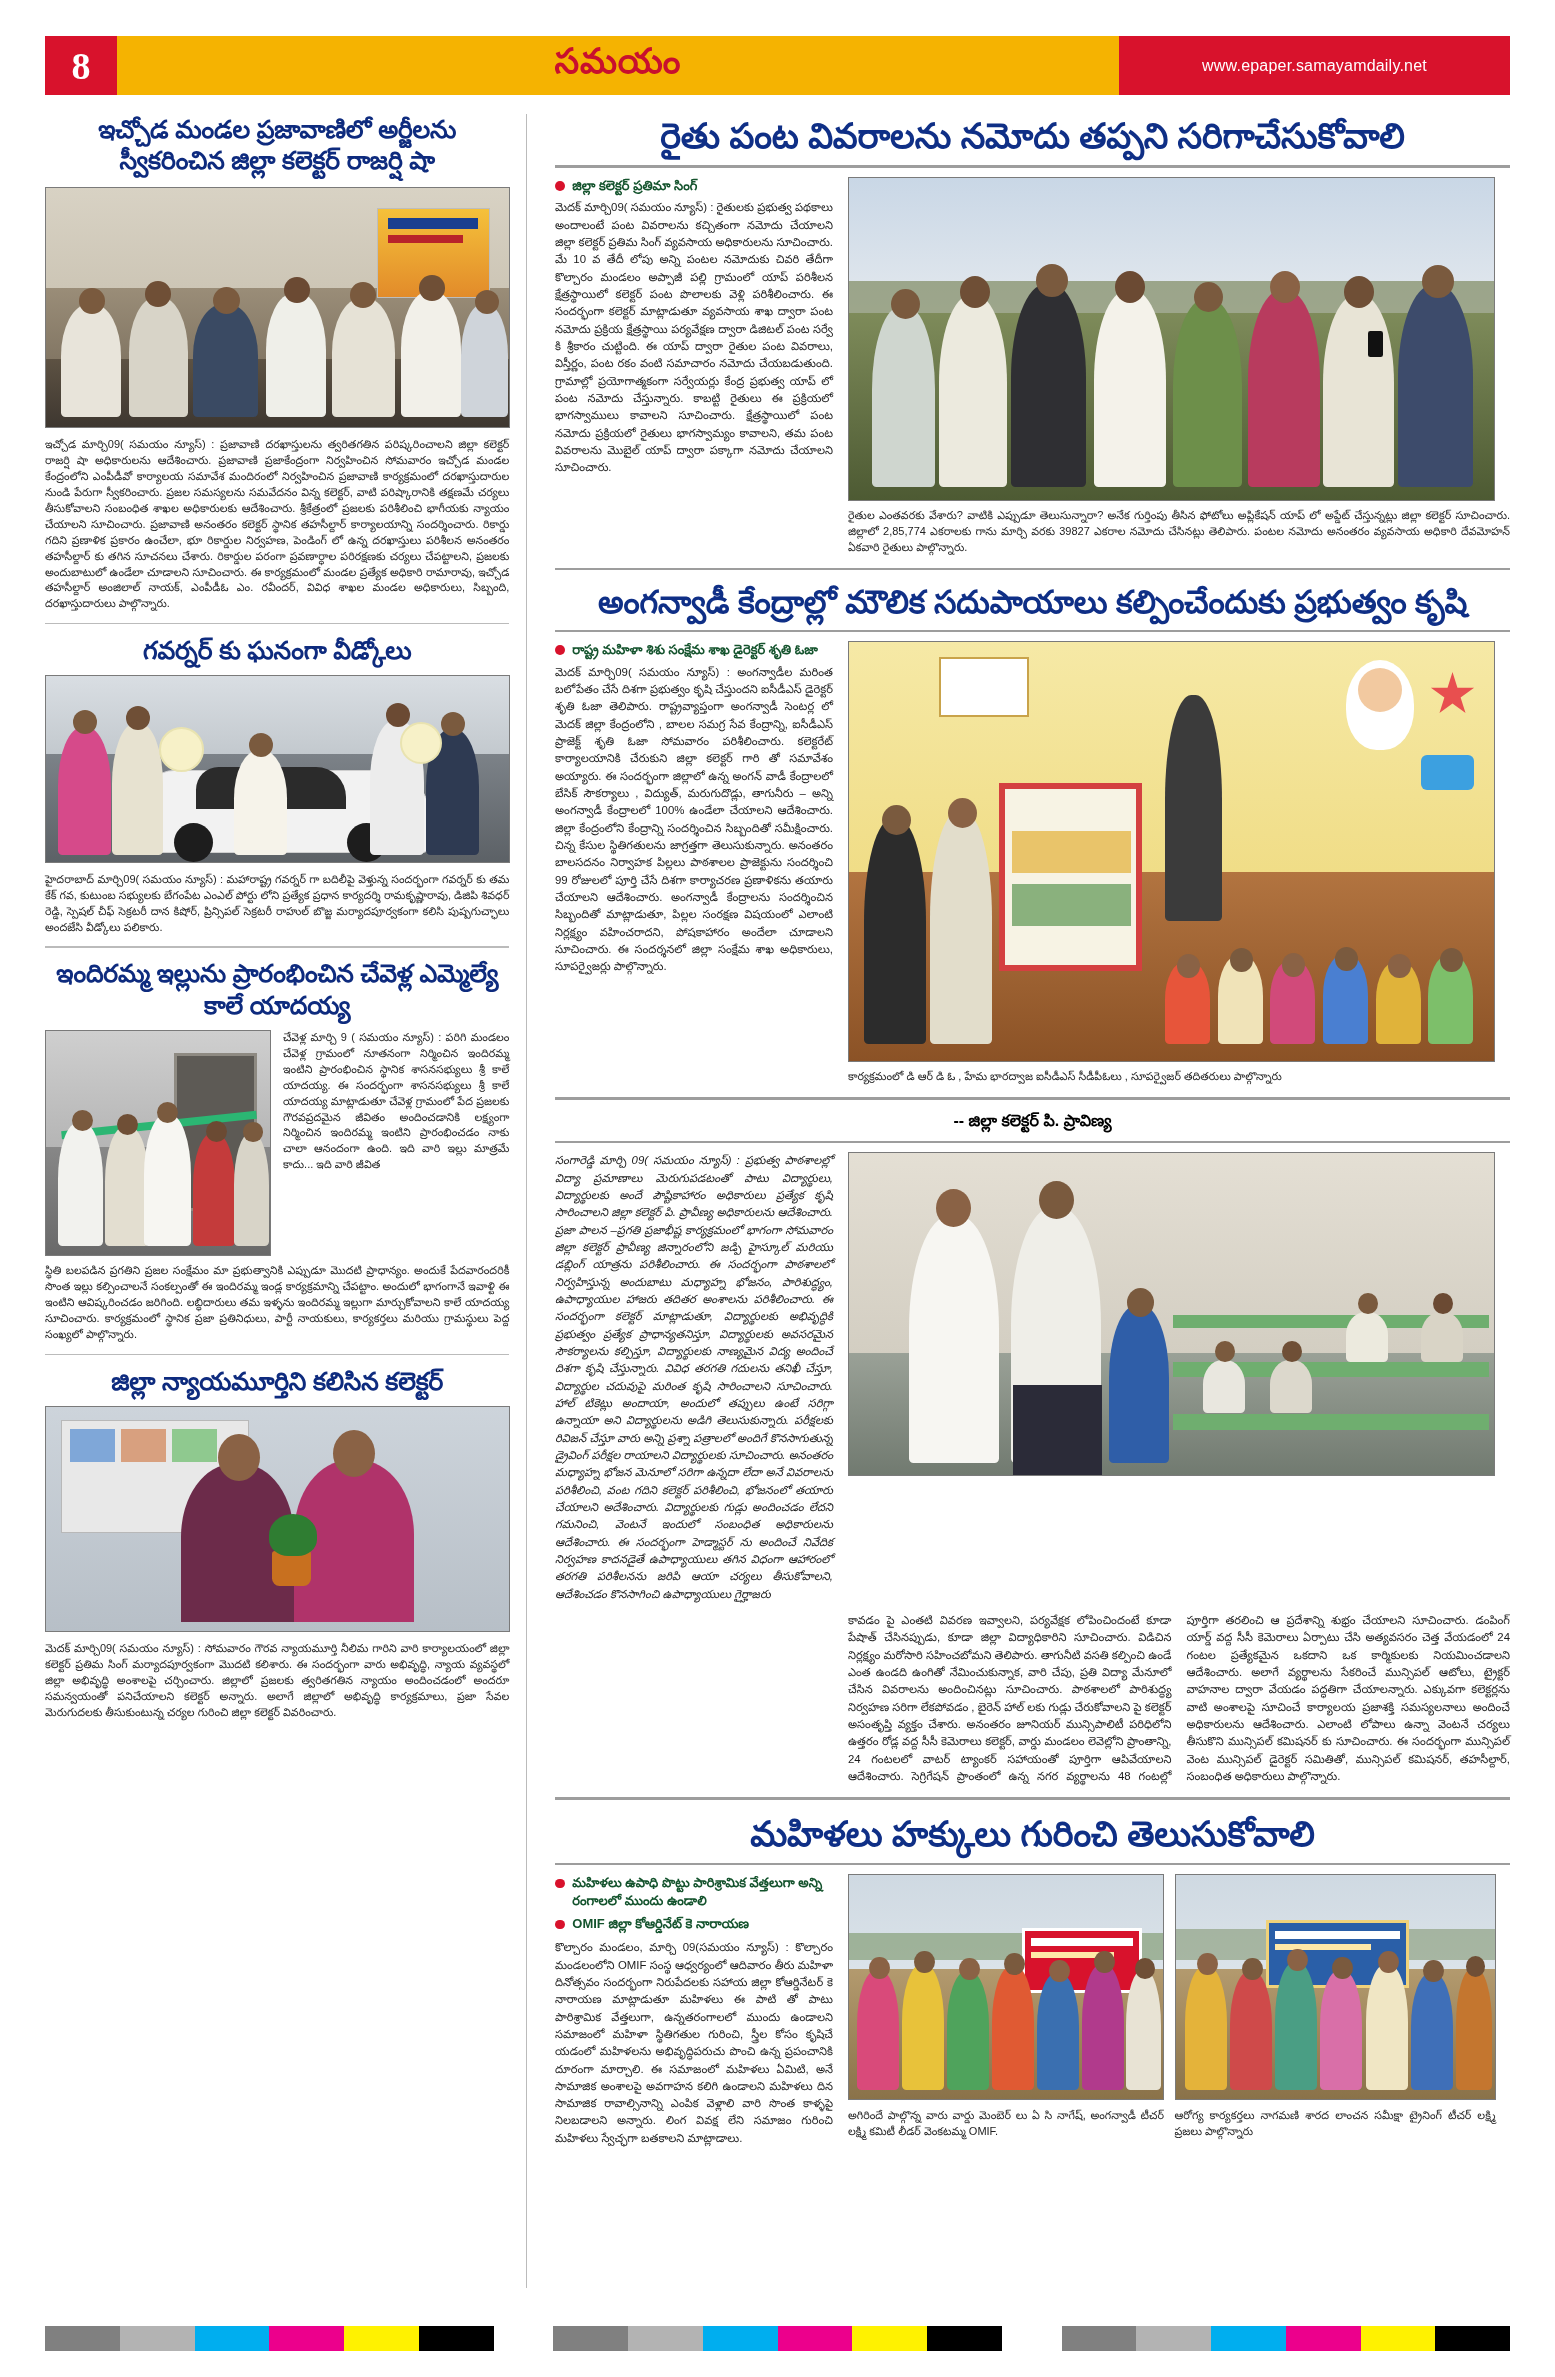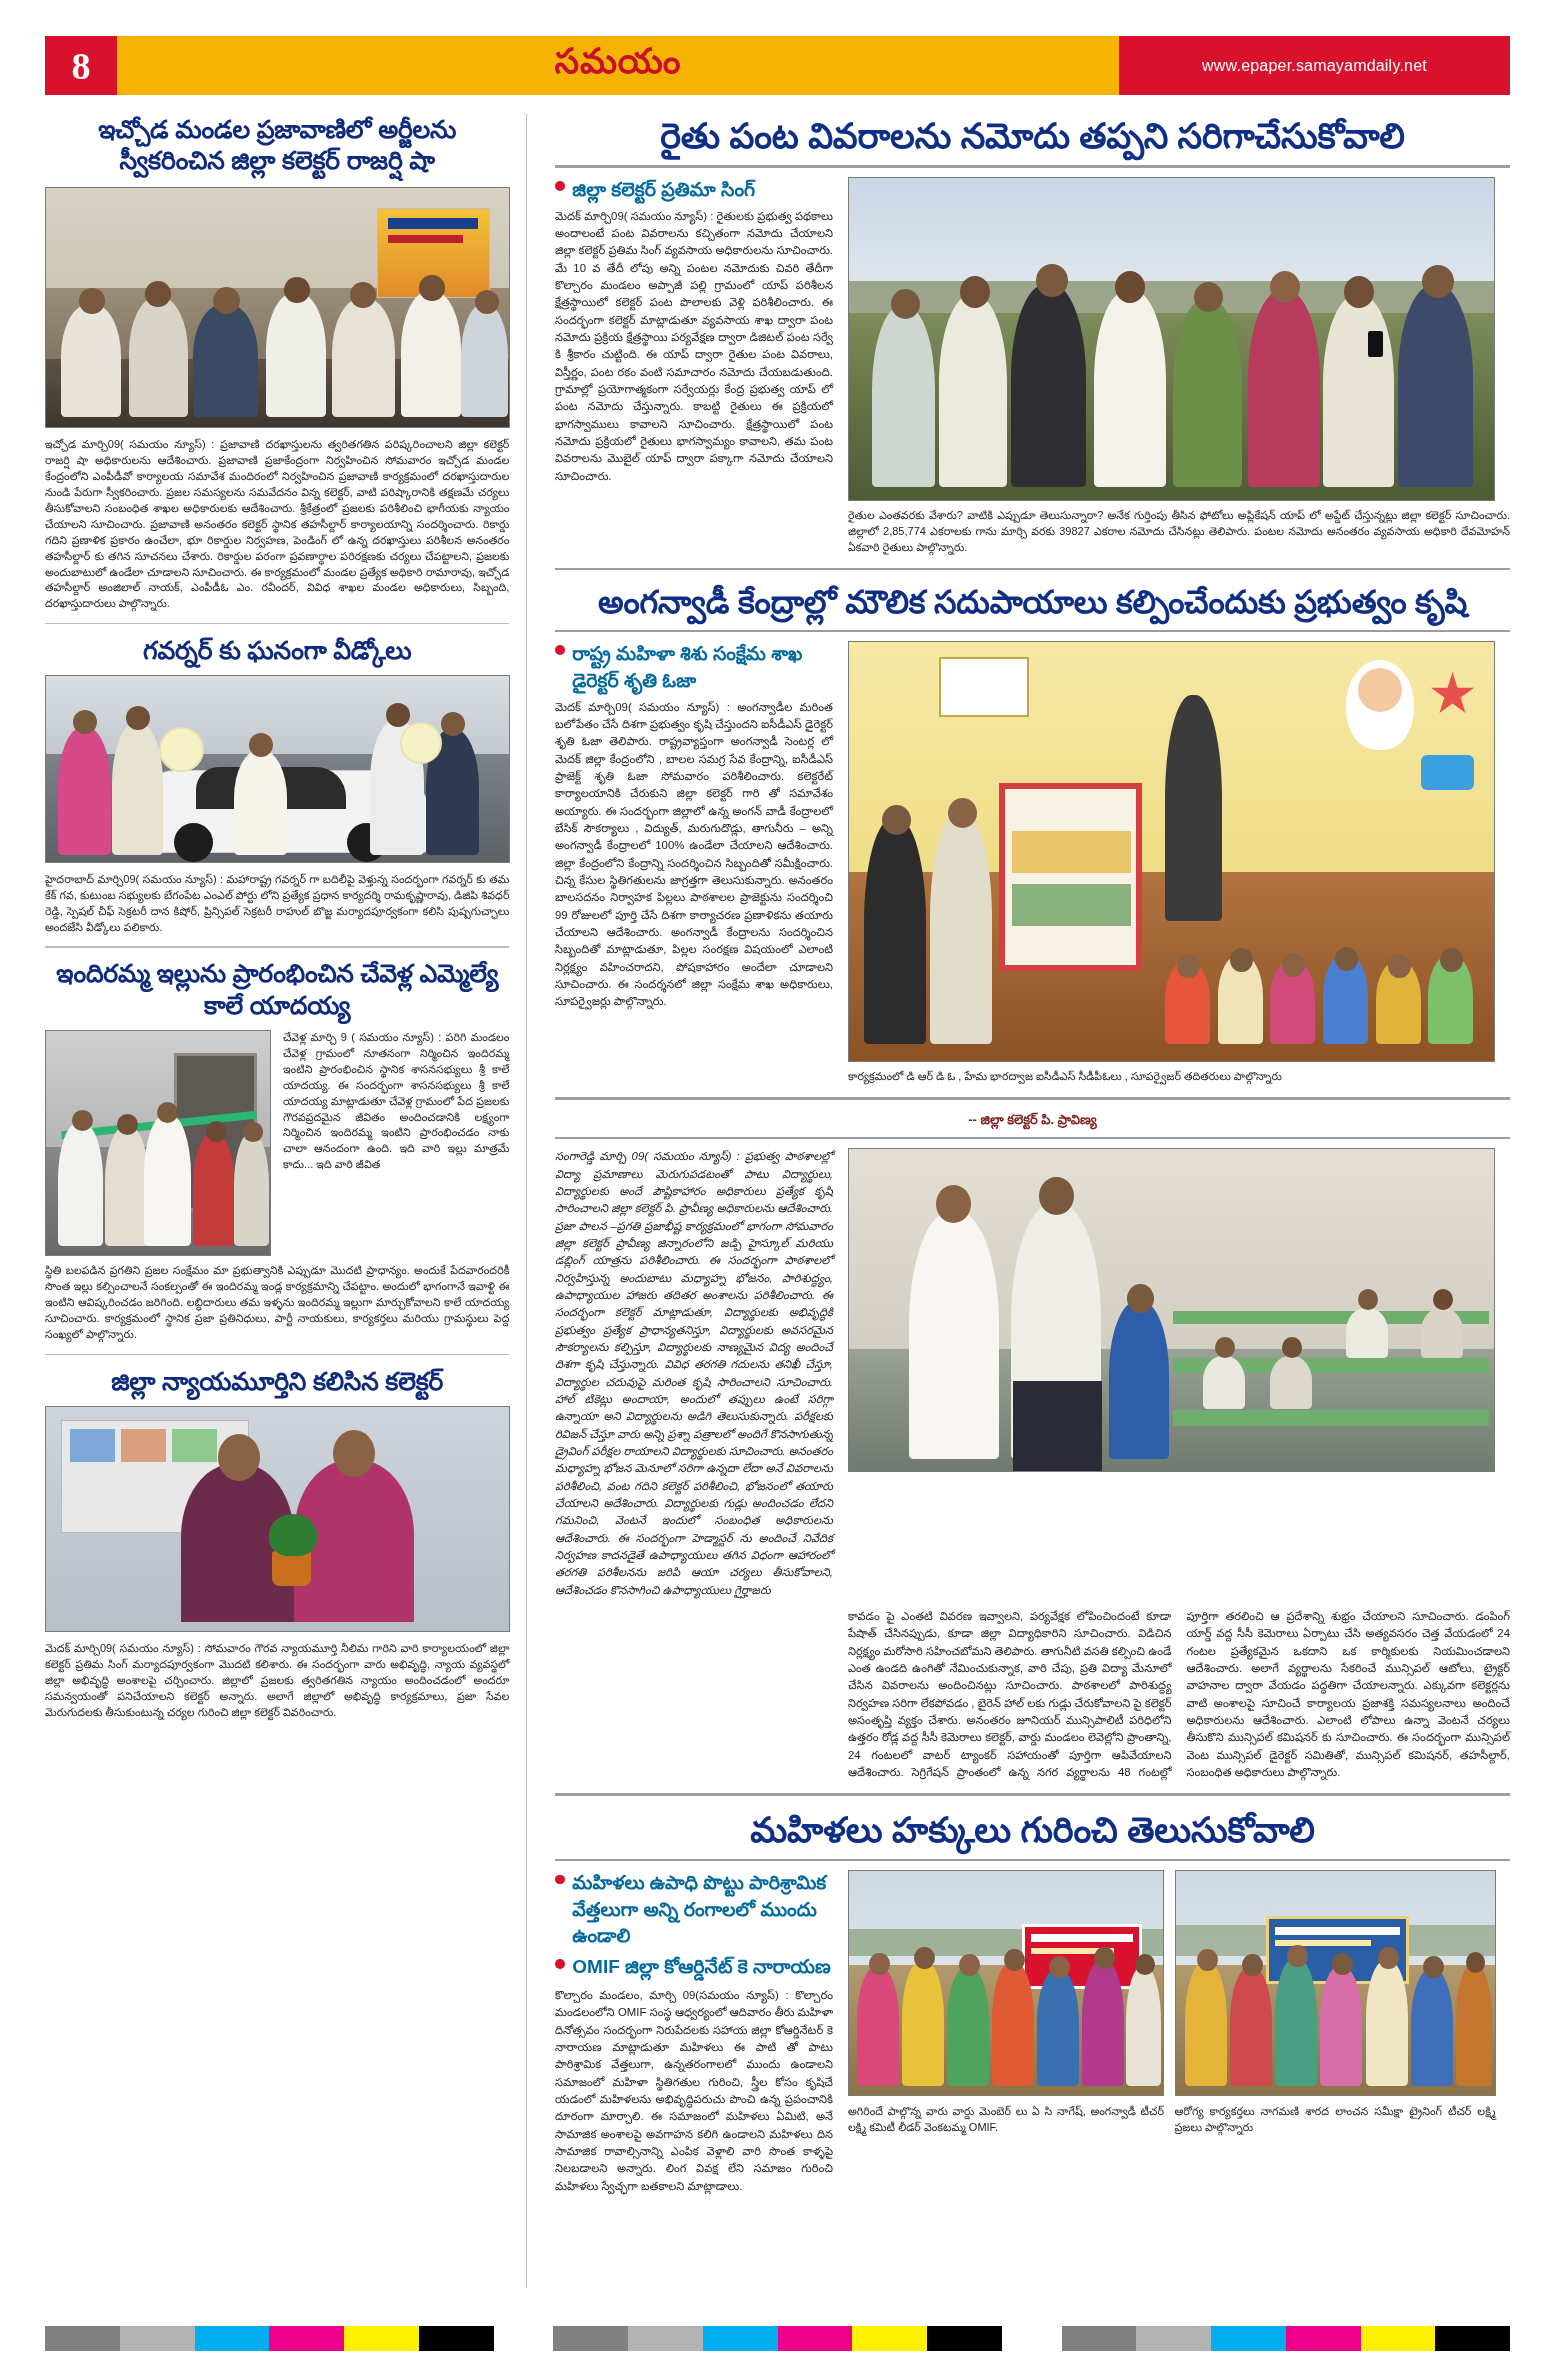--- a/index.html
+++ b/index.html
@@ -113,7 +113,7 @@
 
   .bullet-line {
     display: flex; gap: 7.5px; align-items: flex-start;
-    font-size: 19px; font-weight: bold; color: #0369a1;
+    font-size: 13px; font-weight: bold; color: #14532d;
     line-height: 1.4; margin-bottom: 4.5px;
   }
   .dot {

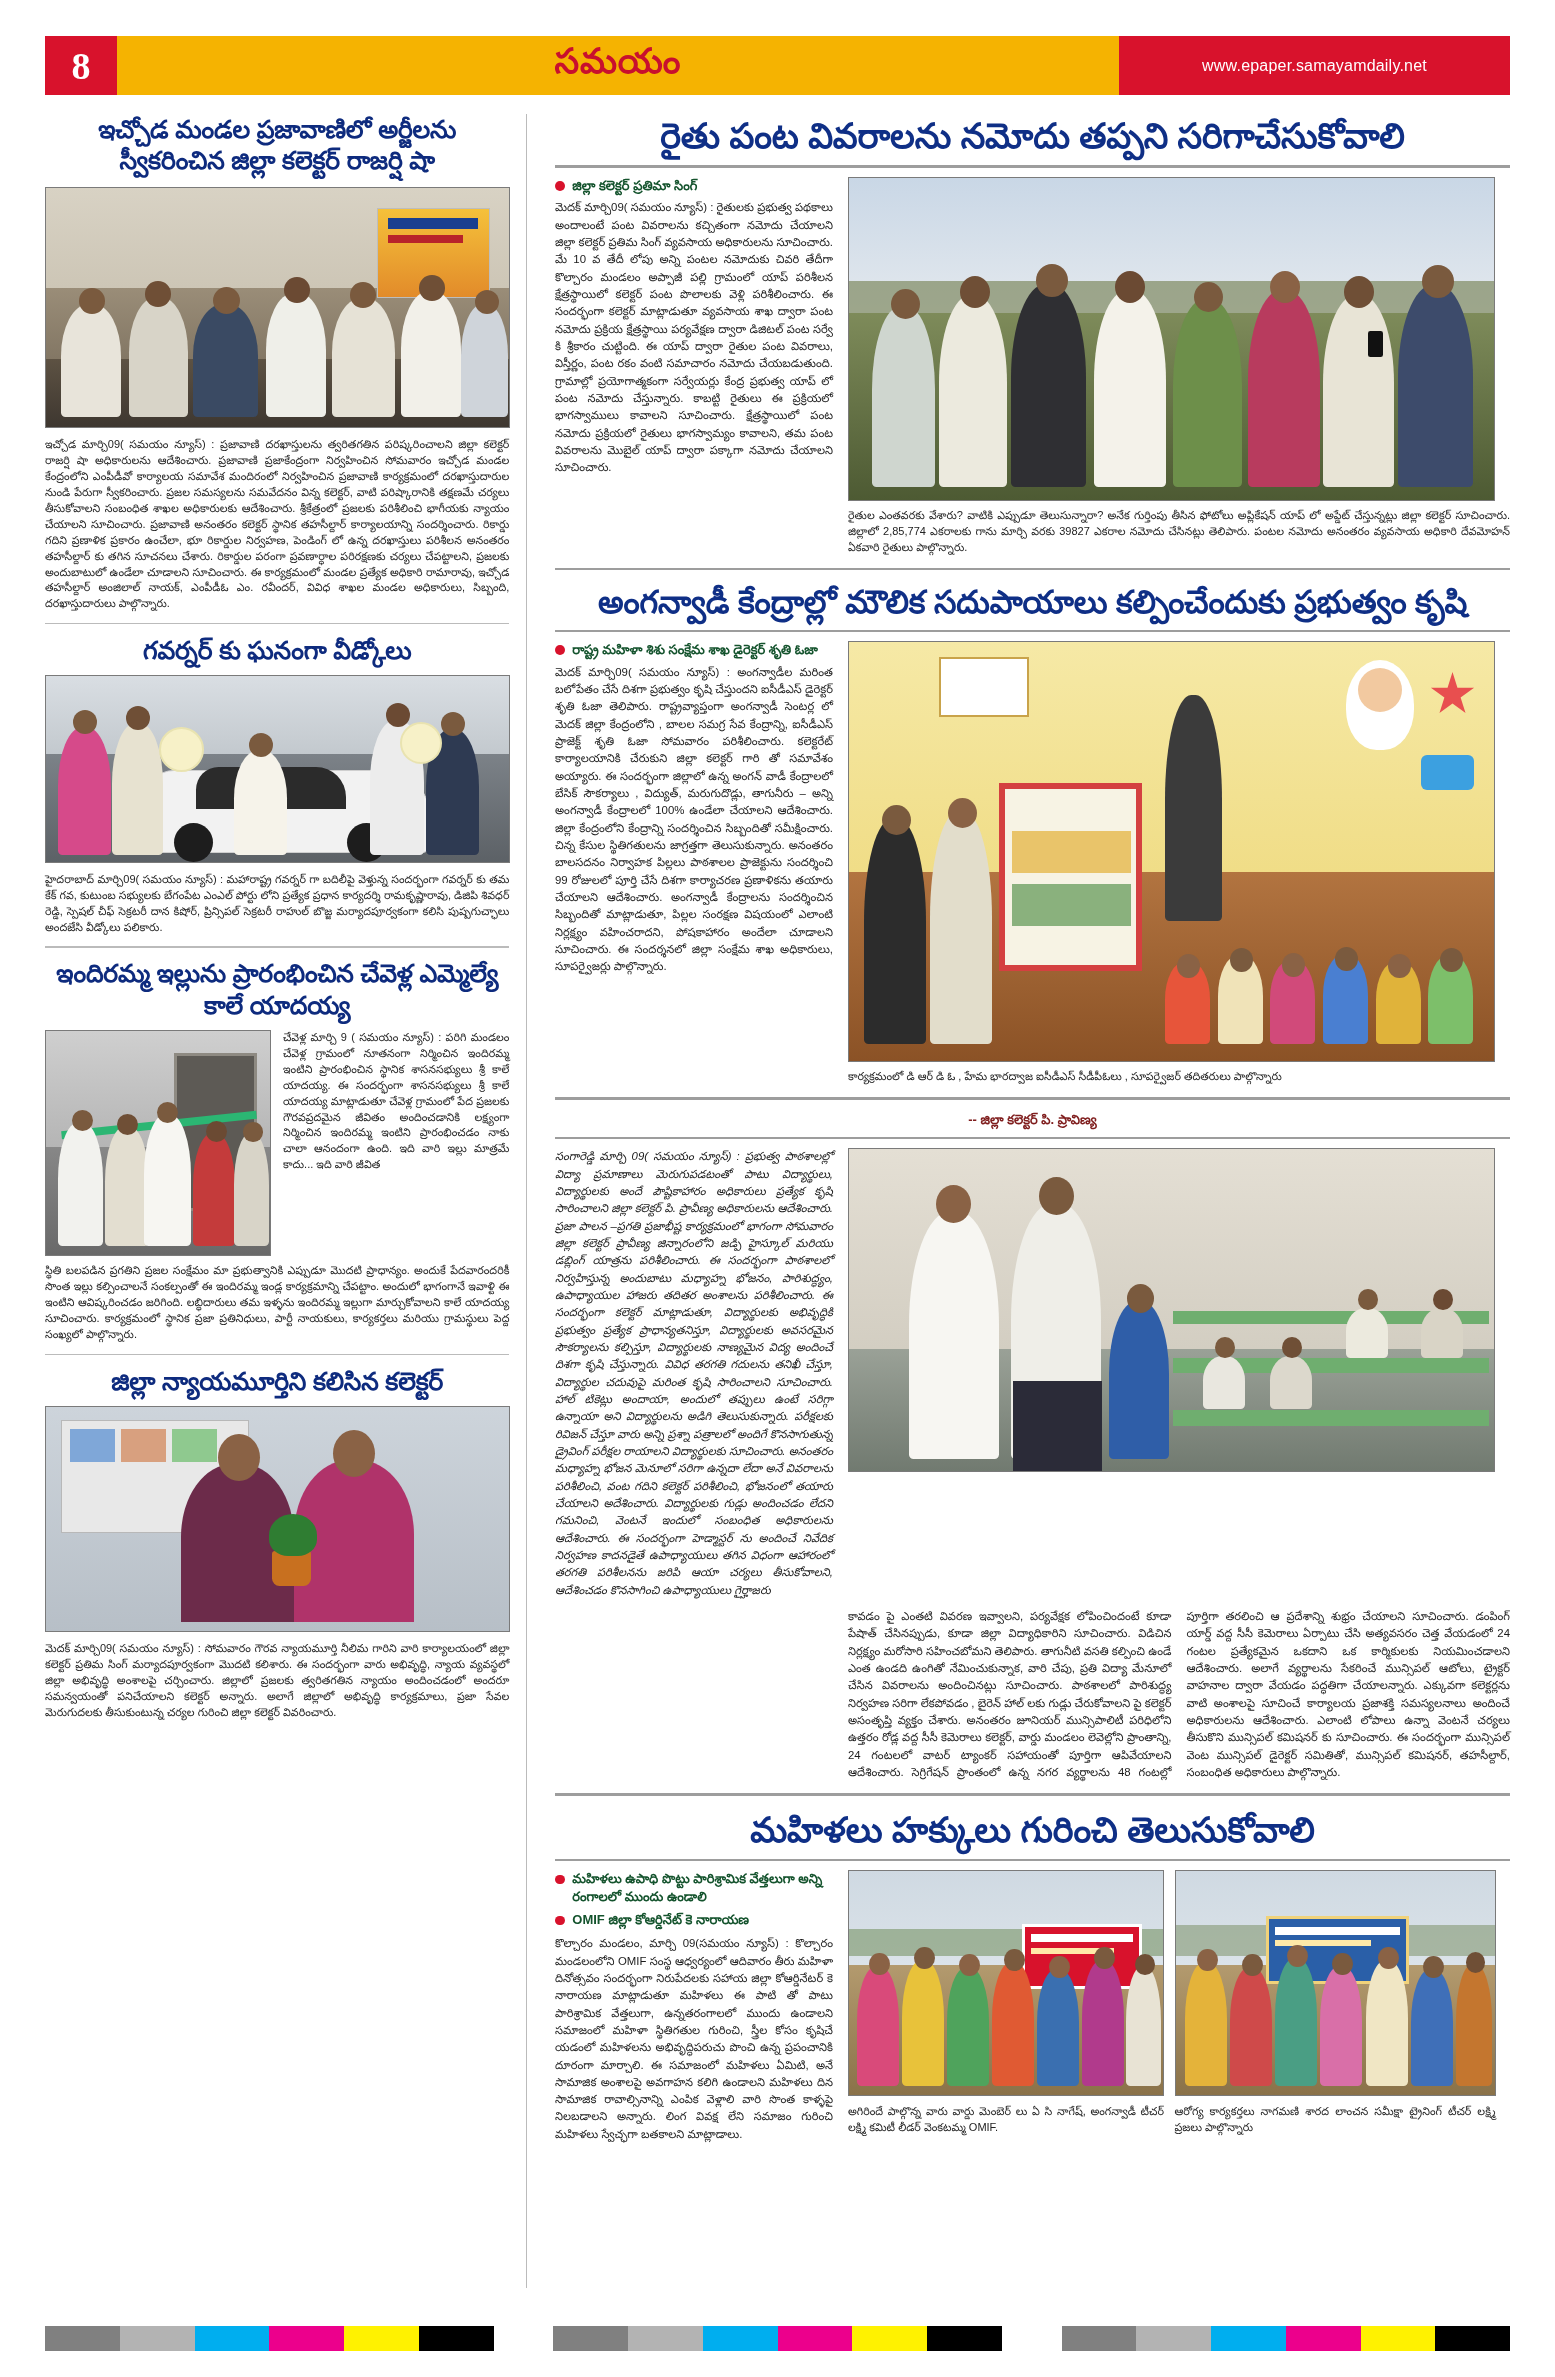--- a/index.html
+++ b/index.html
@@ -120,7 +120,7 @@
     min-width: 9.8px; height: 9.8px; border-radius: 50%;
     background: #d8122c; margin-top: 4.5px;
   }
-  .subline-blue { font-size: 13px; font-weight: bold; color:#7f1d1d; }
+  .subline-blue { font-size: 16px; font-weight: bold; color:#000000; }
 
   
   .photo {

